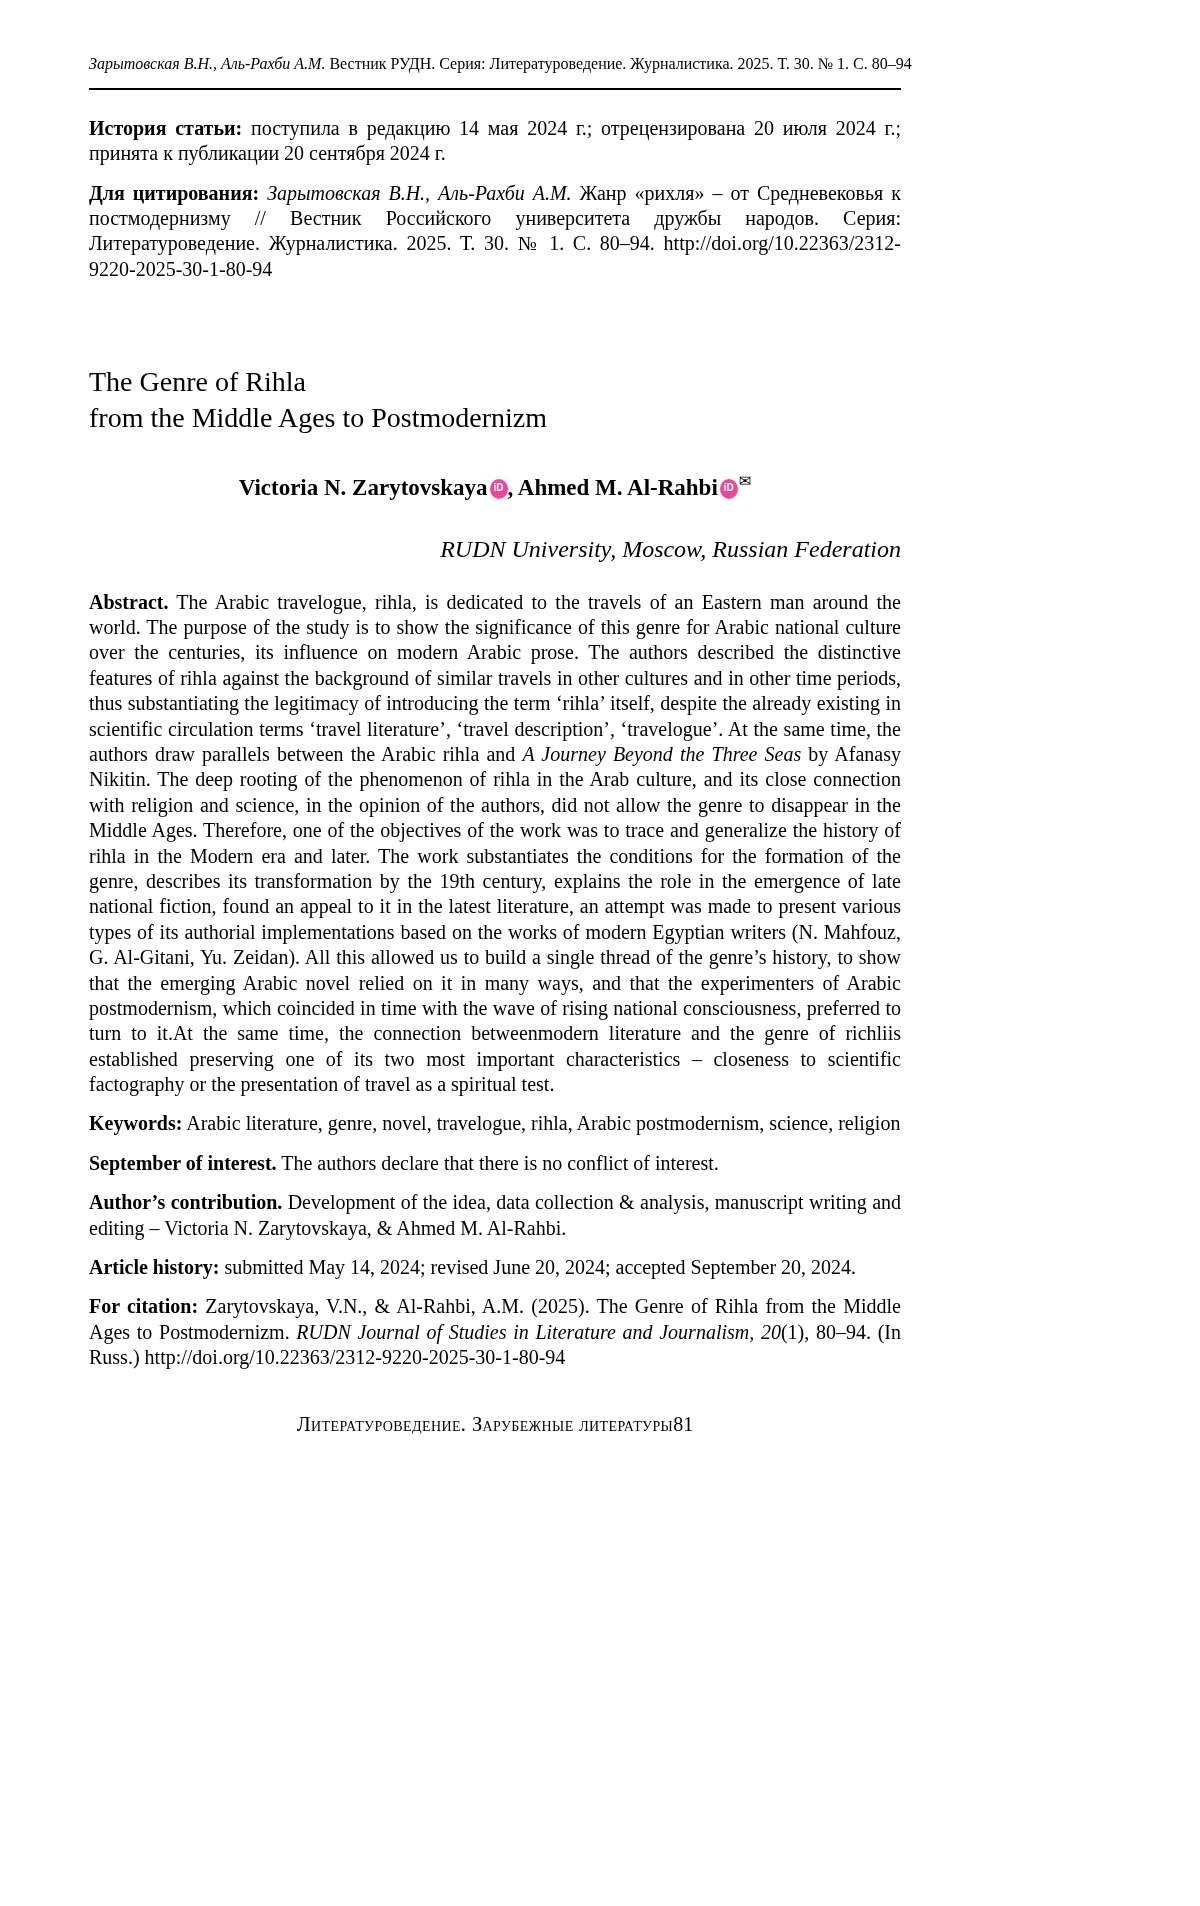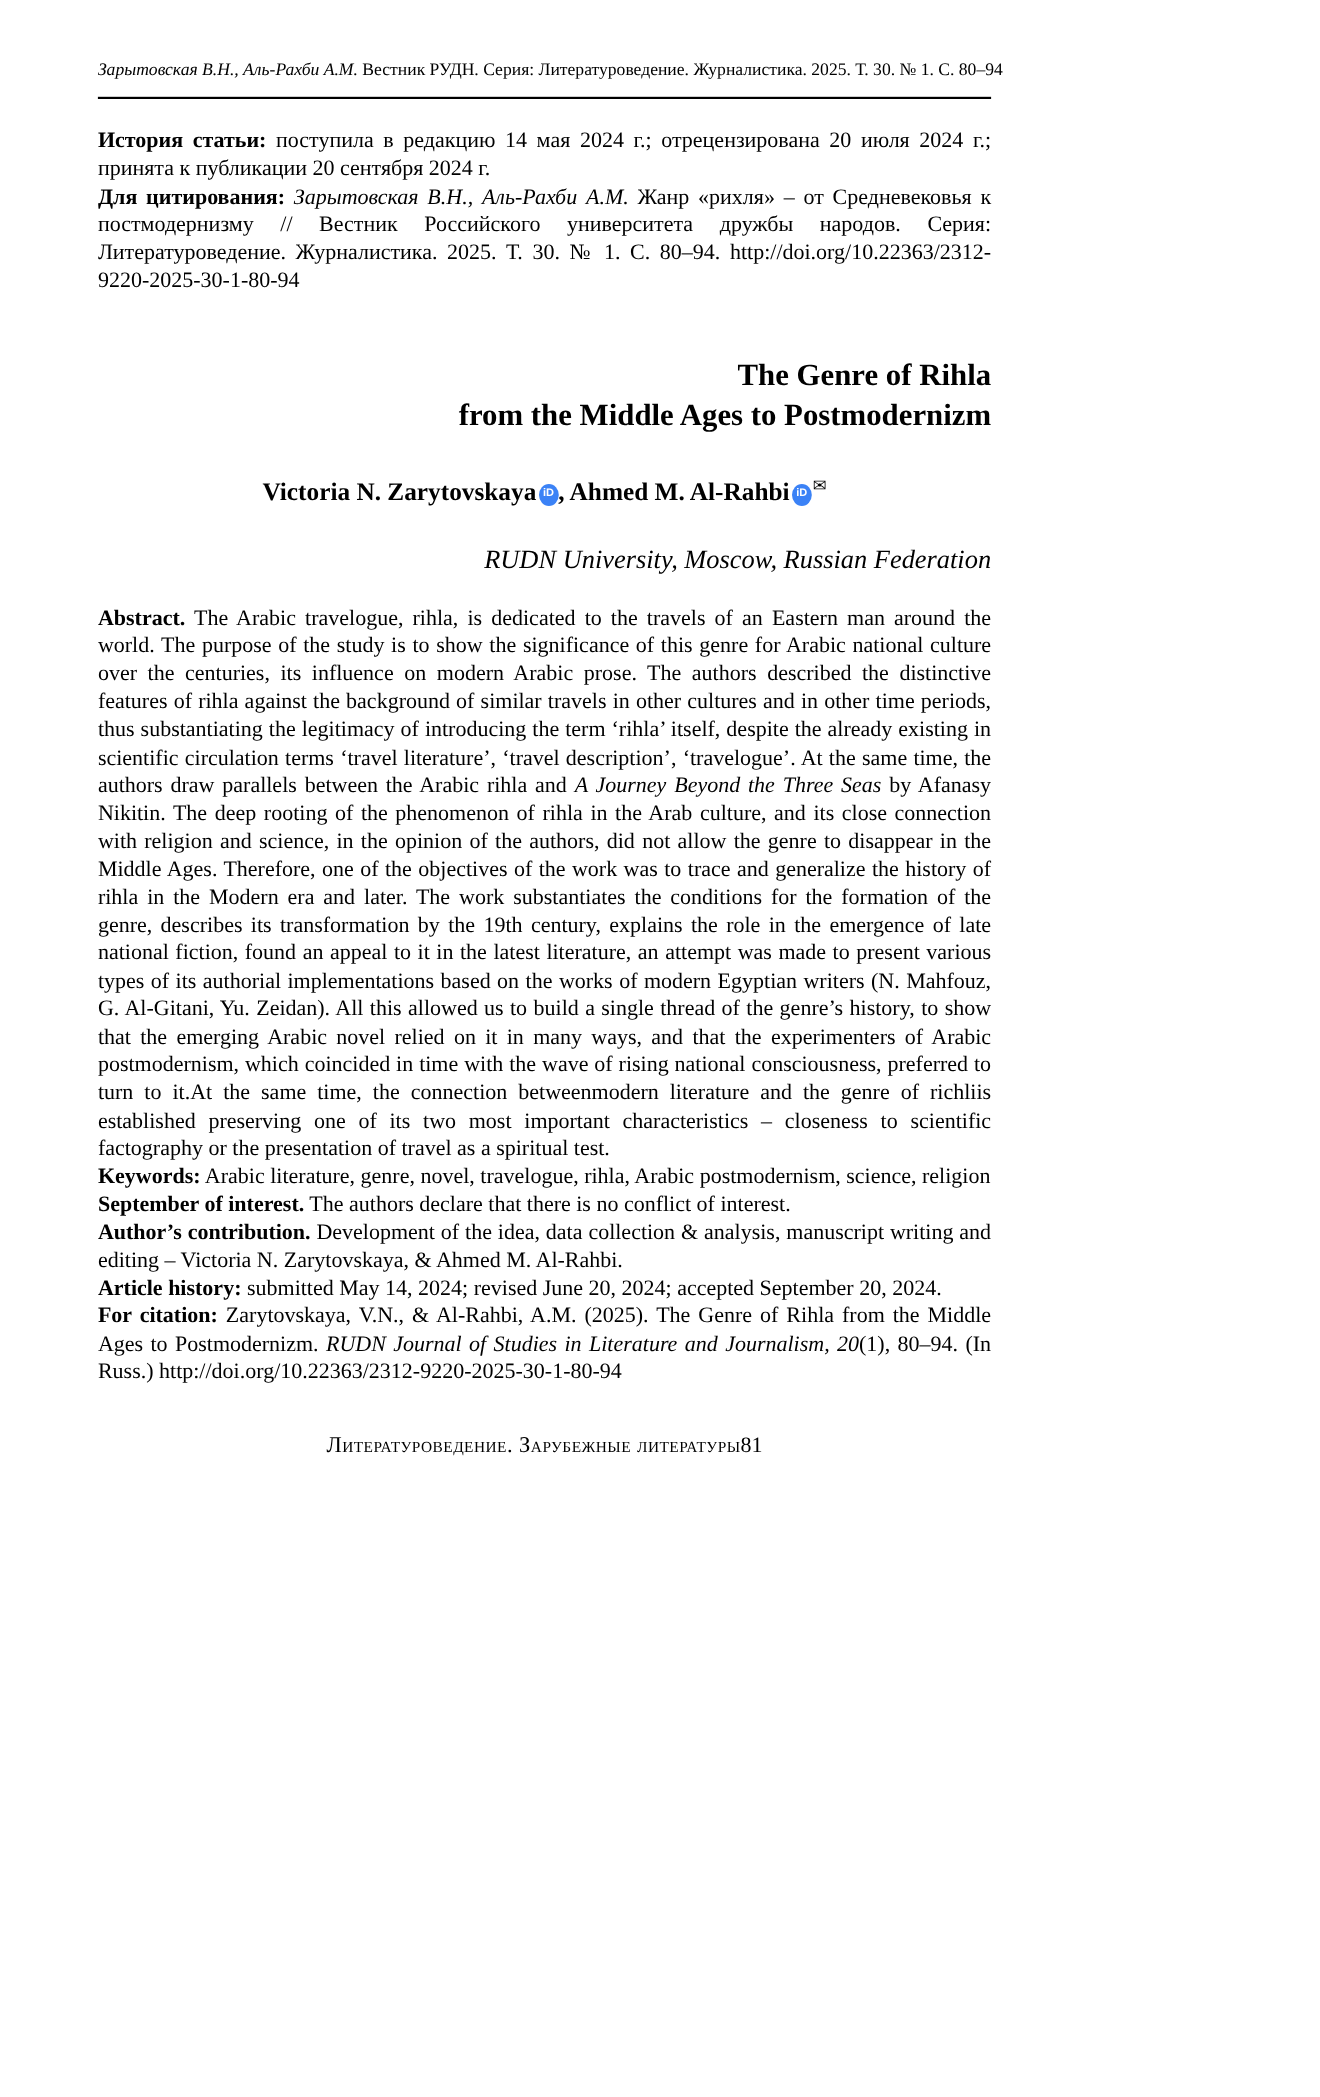--- a/index.html
+++ b/index.html
@@ -35,6 +35,7 @@
     font-size: 20px;
     line-height: 1.27;
     text-align: justify;
+    margin-top: 14px;
   }
   .para b { font-weight: bold; }
   .para-first { margin-top: 26px; }

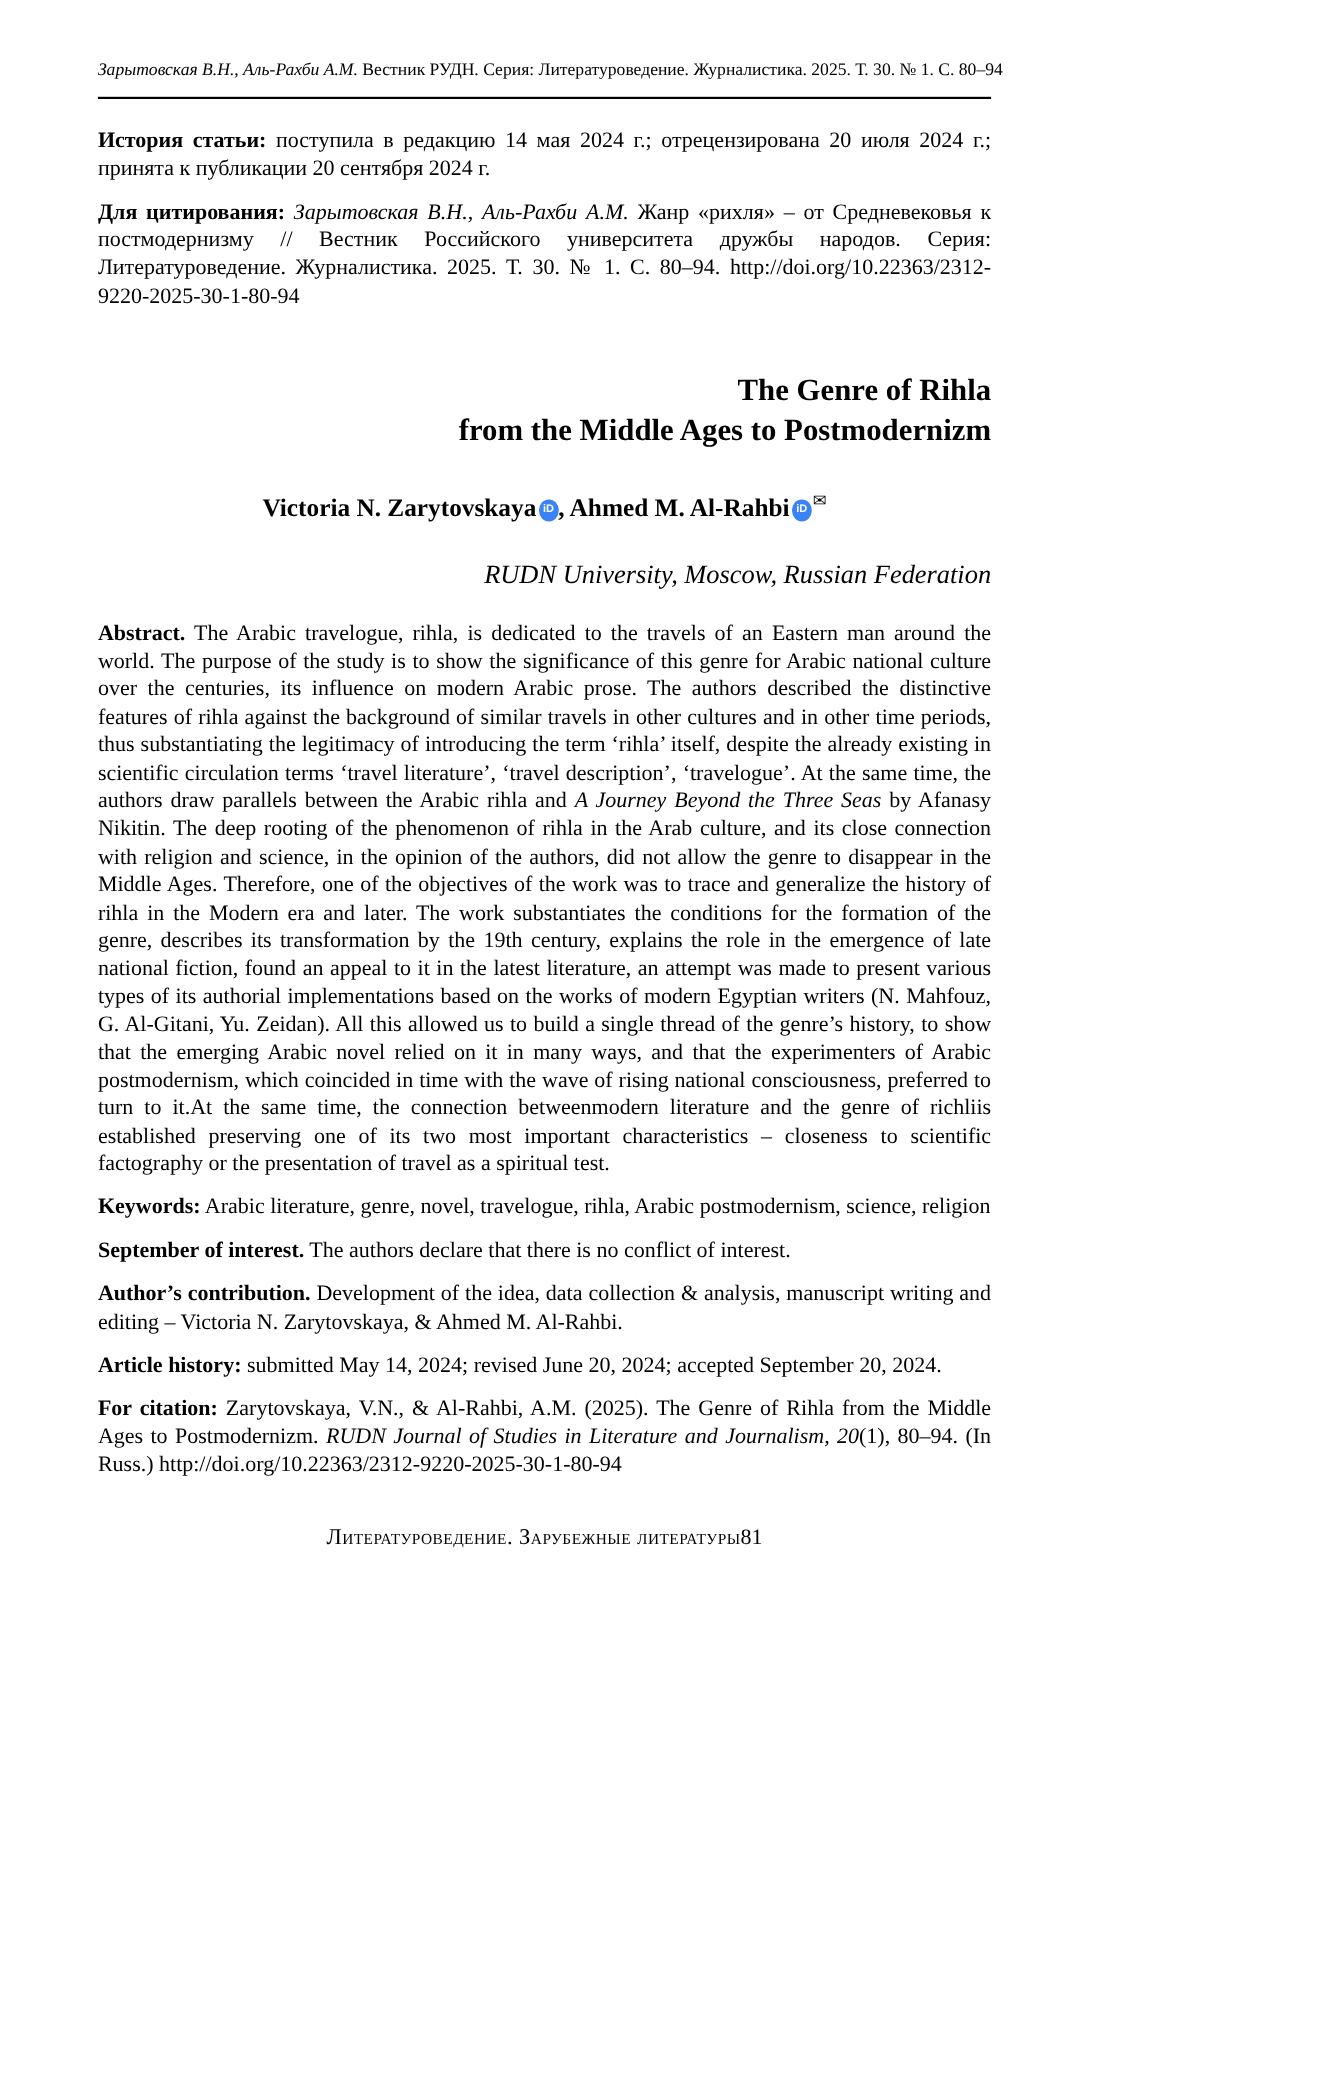--- a/index.html
+++ b/index.html
@@ -40,11 +40,11 @@
   .para b { font-weight: bold; }
   .para-first { margin-top: 26px; }
   .paper-title {
-    margin-top: 56px;
+    margin-top: 82px;
     font-size: 28px;
-    font-weight: bold;
+    font-weight: normal;
     line-height: 1.28;
-    text-align: right;
+    text-align: left;
   }
   .authors-line {
     margin-top: 36px;

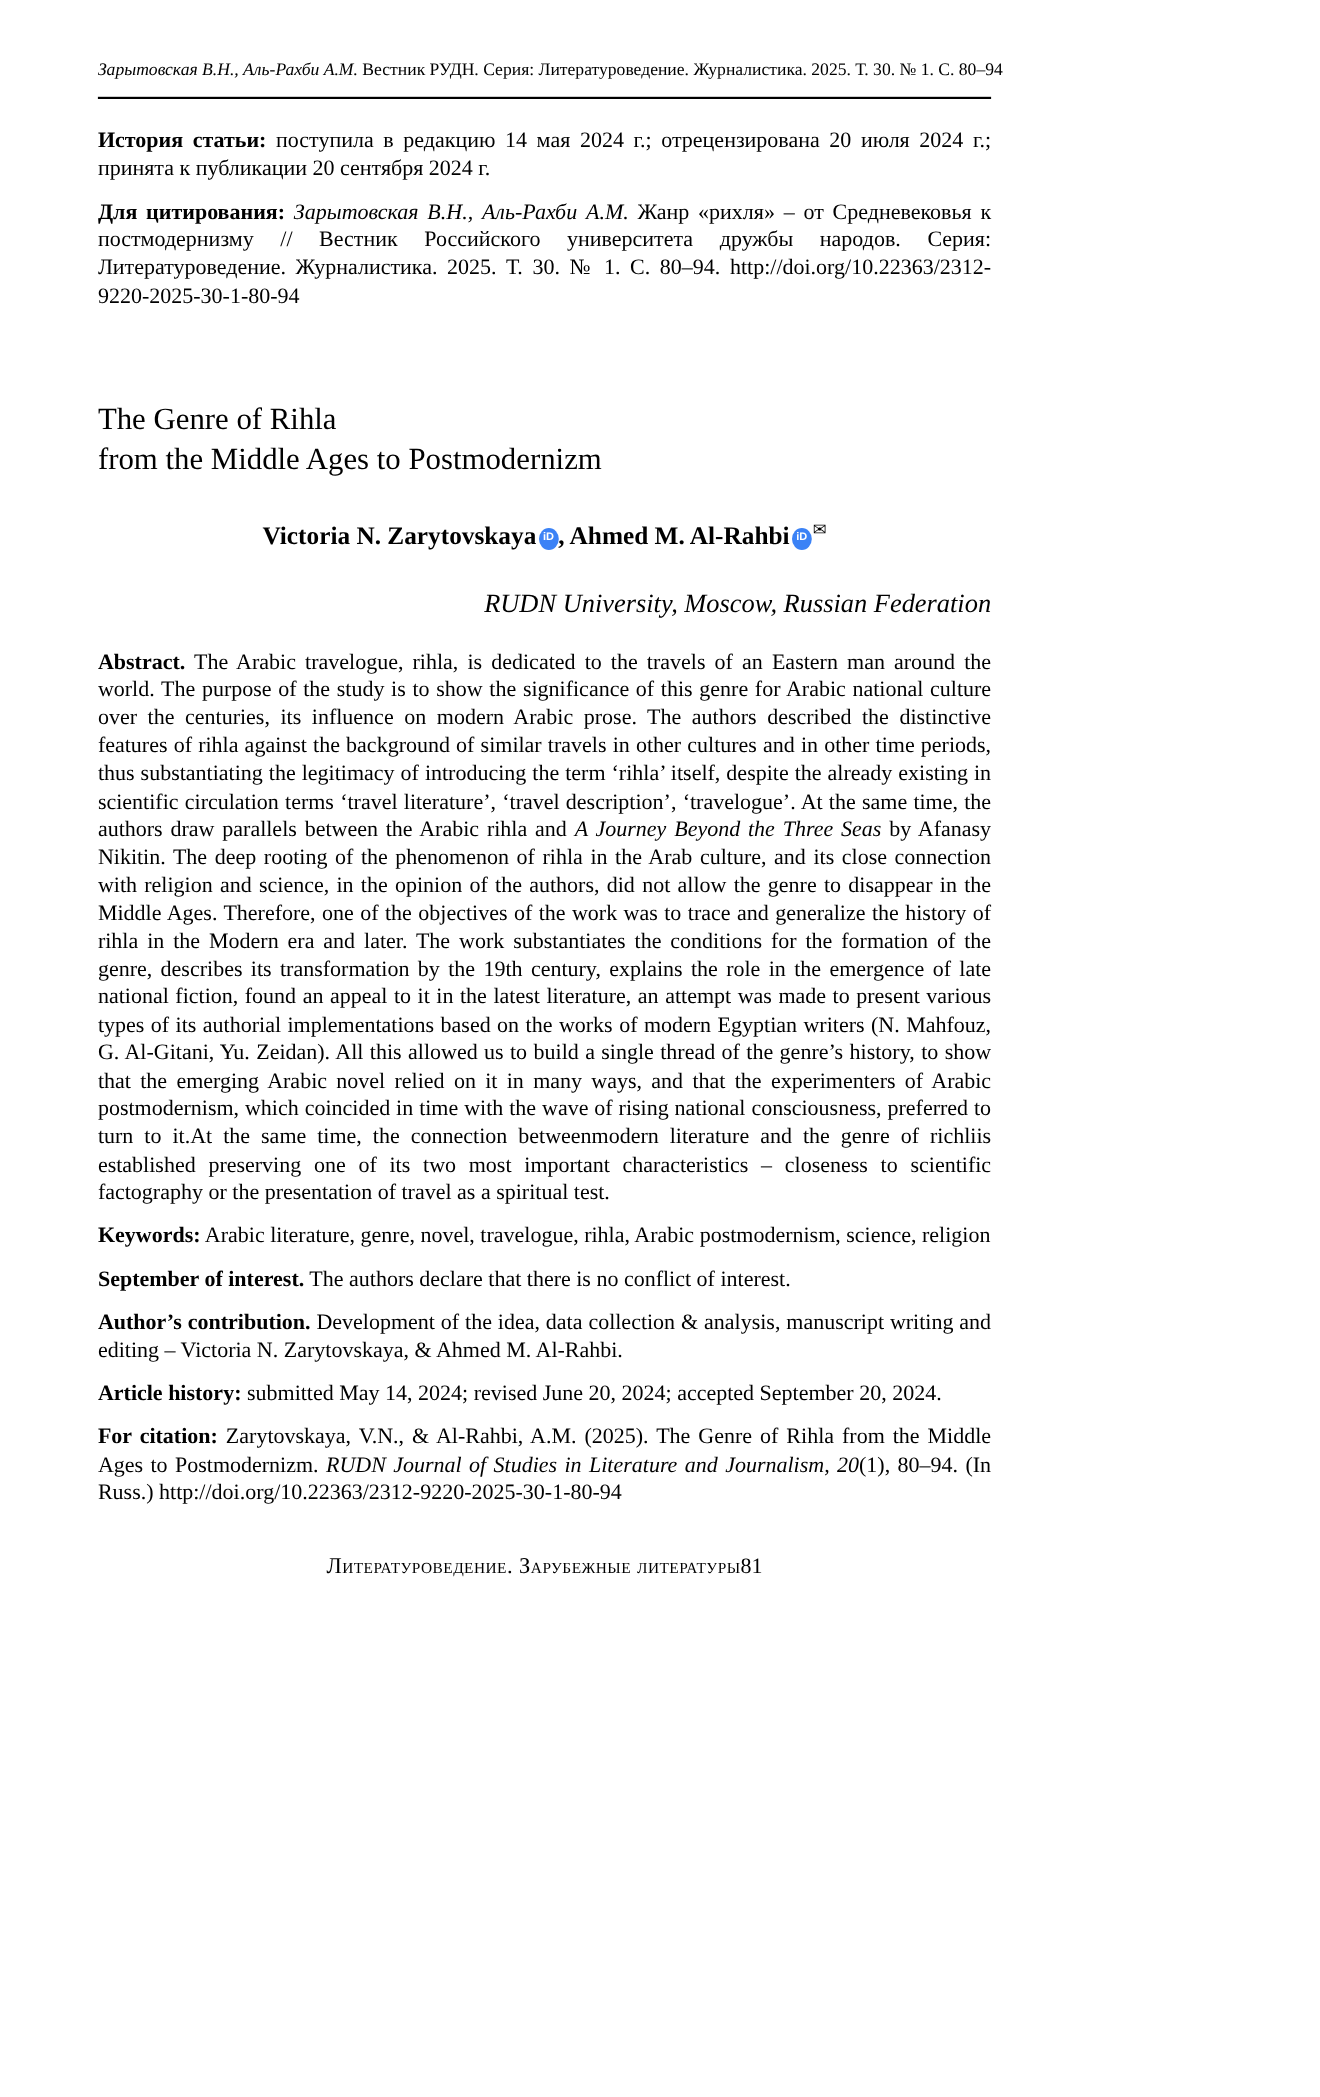--- a/index.html
+++ b/index.html
@@ -70,7 +70,7 @@
     width: 18px;
     height: 20px;
     border-radius: 50%;
-    background: #3b82f6;
+    background: #ec4899;
     color: #ffffff;
     font-family: "Liberation Sans", sans-serif;
     font-size: 10px;

